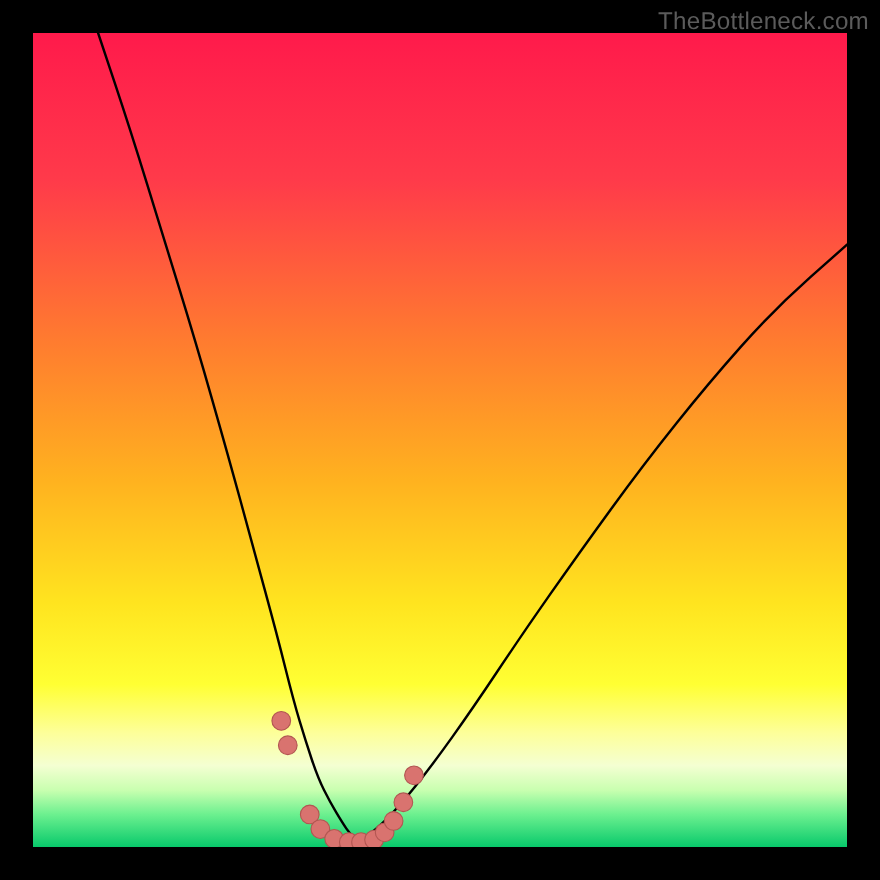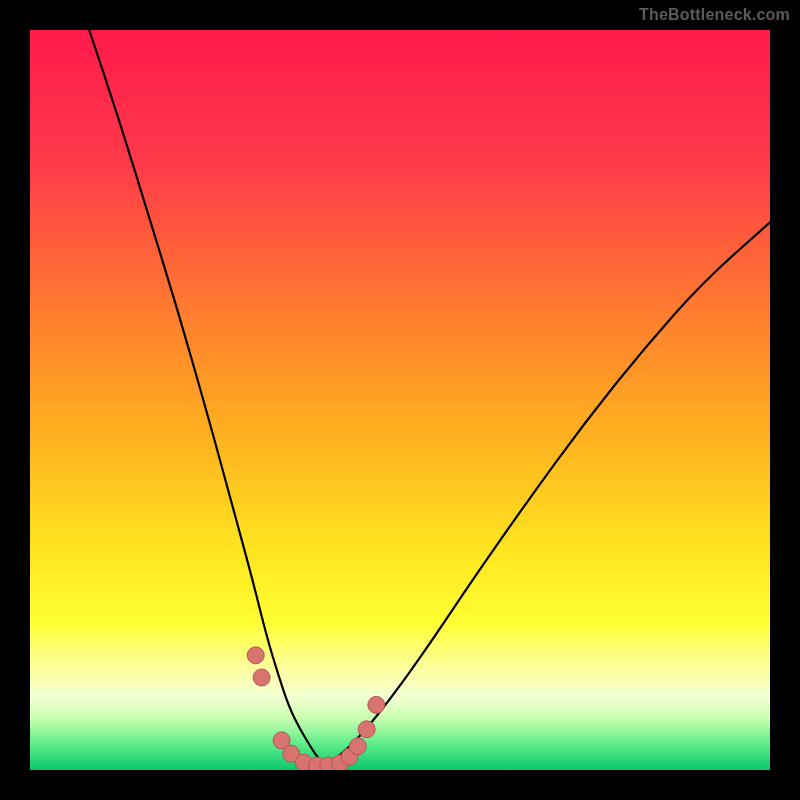--- a/index.html
+++ b/index.html
@@ -31,8 +31,8 @@
     top: 6px;
     right: 10px;
     color: #5b5b5b;
-    font-size: 16px;
-    font-weight: 700;
+    font-size: 22px;
+    font-weight: 400;
     letter-spacing: 0.2px;
     text-align: right;
   }

